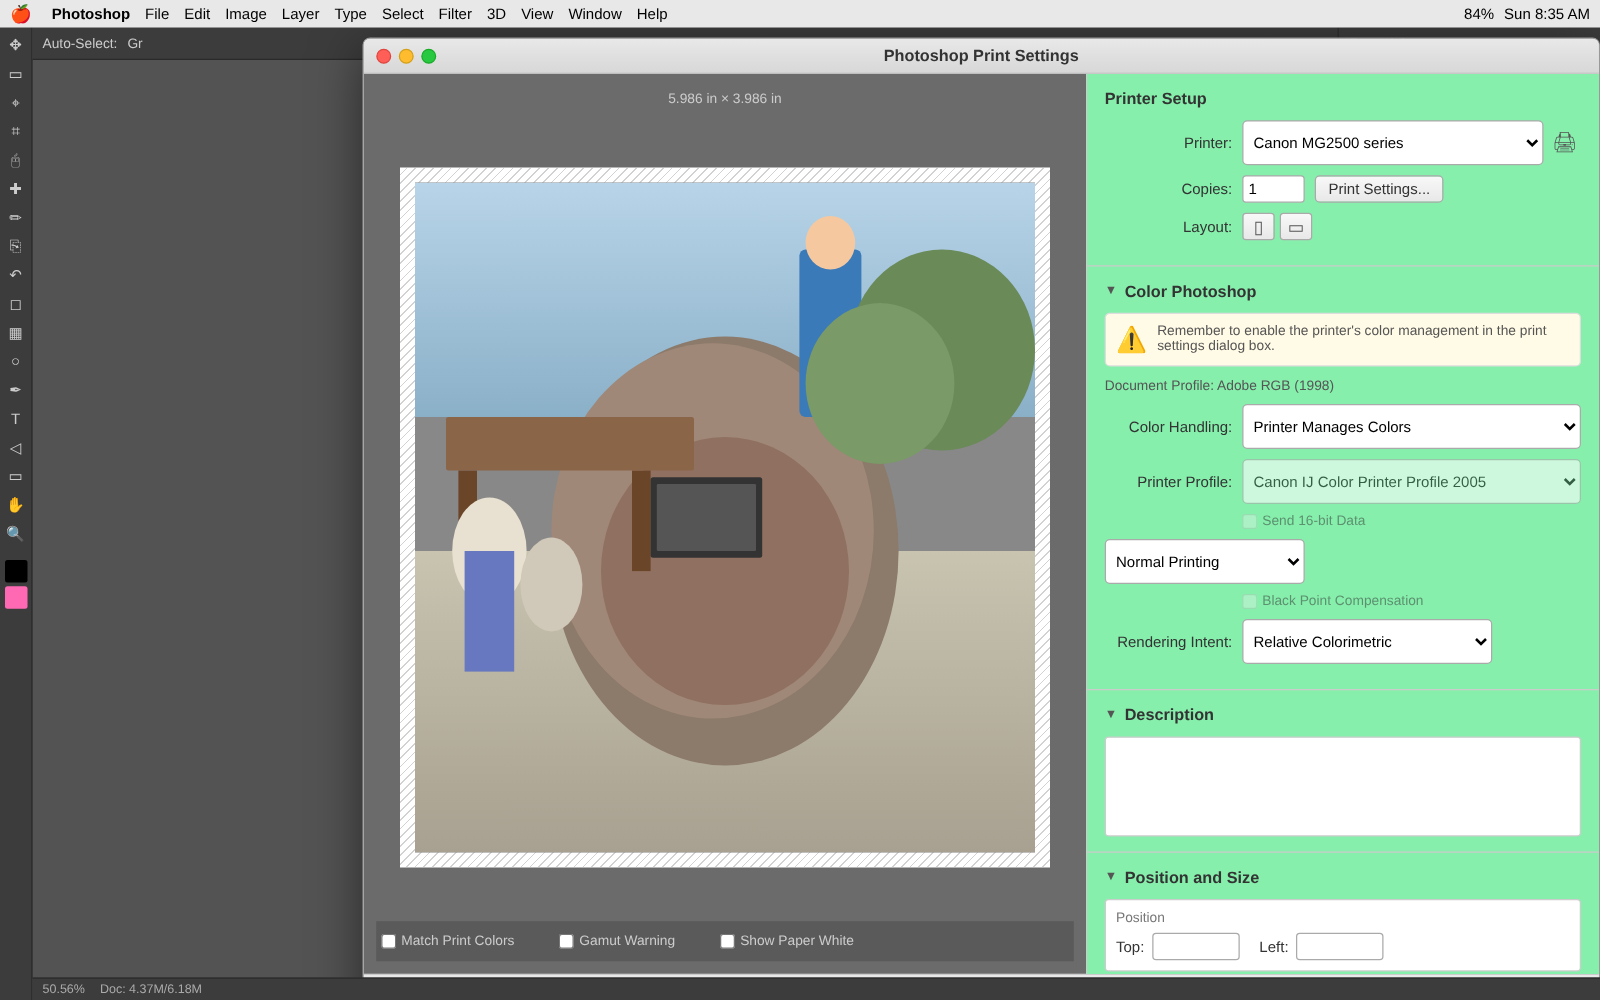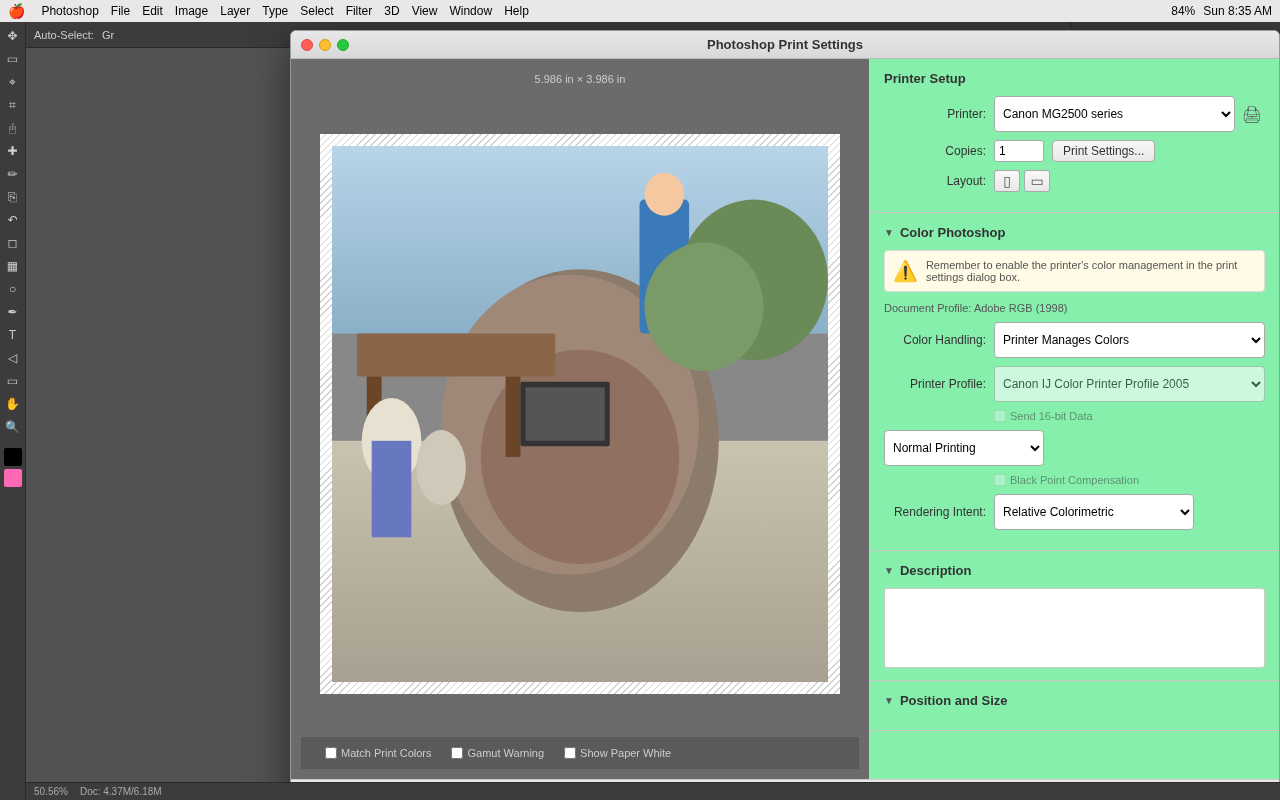--- a/index.html
+++ b/index.html
@@ -33,7 +33,7 @@
       color: #000;
       font-weight: 400;
     }
-    .menubar-item.bold { font-weight: 400; }
+    .menubar-item.bold { font-weight: 700; }
     .menubar-right {
       position: absolute;
       right: 8px;

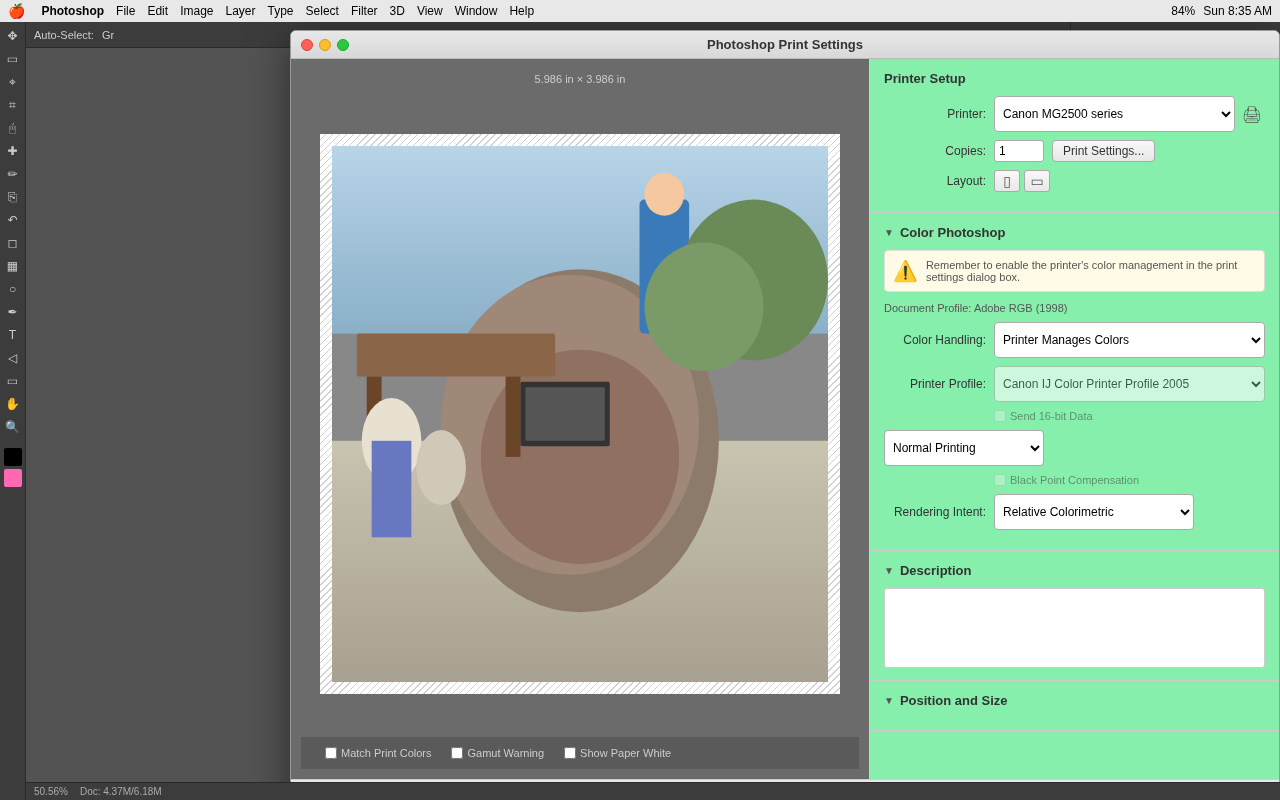--- a/index.html
+++ b/index.html
@@ -780,6 +780,19 @@
             <span class="triangle-icon">▼</span>
             <span class="section-title">Position and Size</span>
           </div>
+          <div class="position-box">
+            <div class="position-title">Position</div>
+            <div class="position-fields">
+              <div class="pos-field">
+                <span>Top:</span>
+                <input type="text" class="pos-input" style="">
+              </div>
+              <div class="pos-field">
+                <span>Left:</span>
+                <input type="text" class="pos-input" style="">
+              </div>
+            </div>
+          </div>
         </div>
 
       </div>

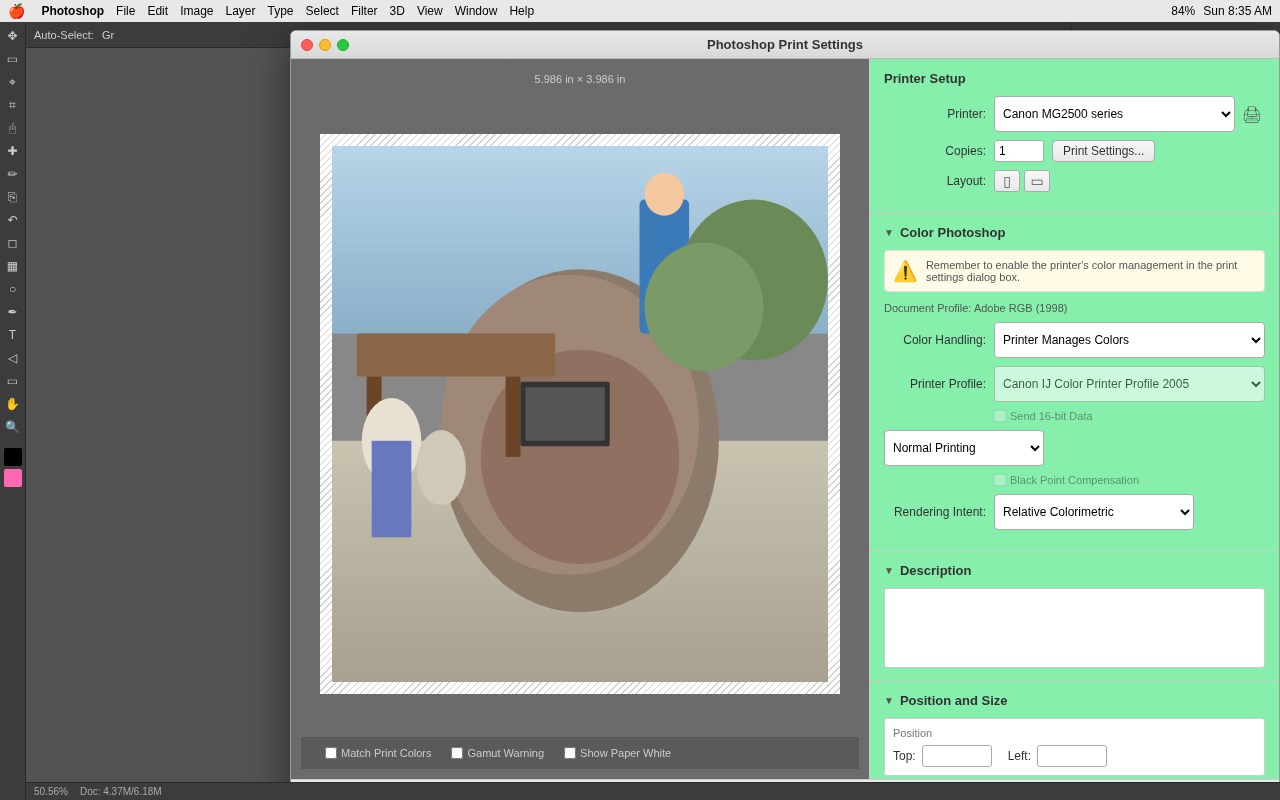--- a/index.html
+++ b/index.html
@@ -209,8 +209,8 @@
       background: #5a5a5a;
       display: flex;
       align-items: center;
-      padding: 0 24px;
-      gap: 20px;
+      padding: 0 4px;
+      gap: 36px;
     }
 
     .checkbox-item {

